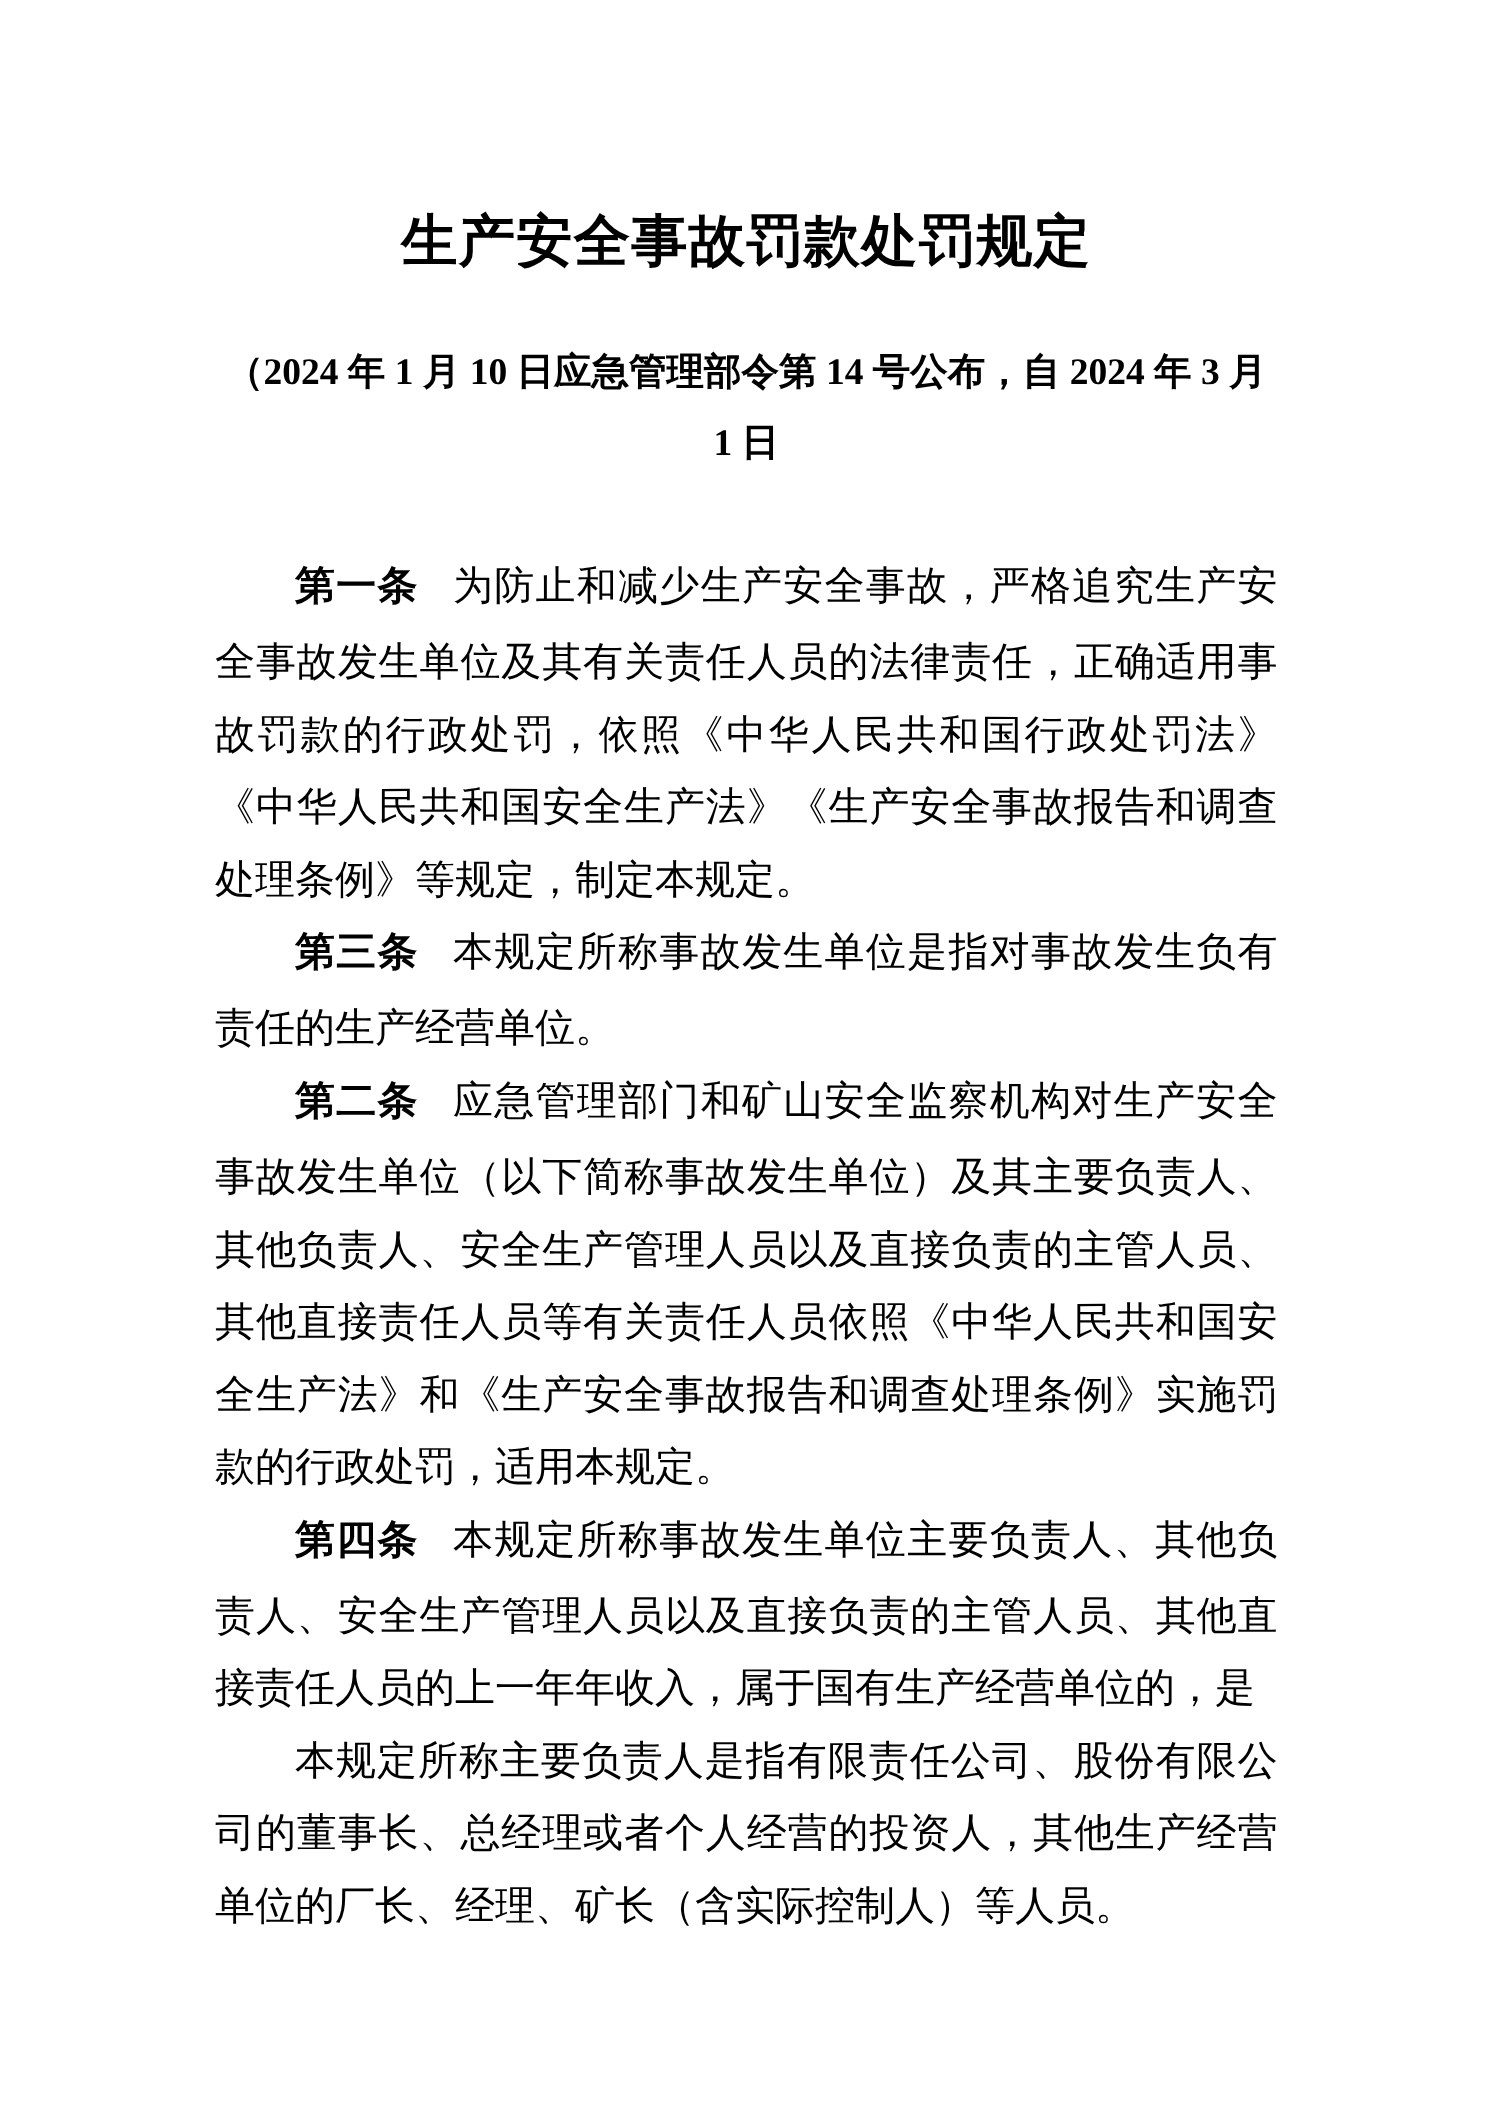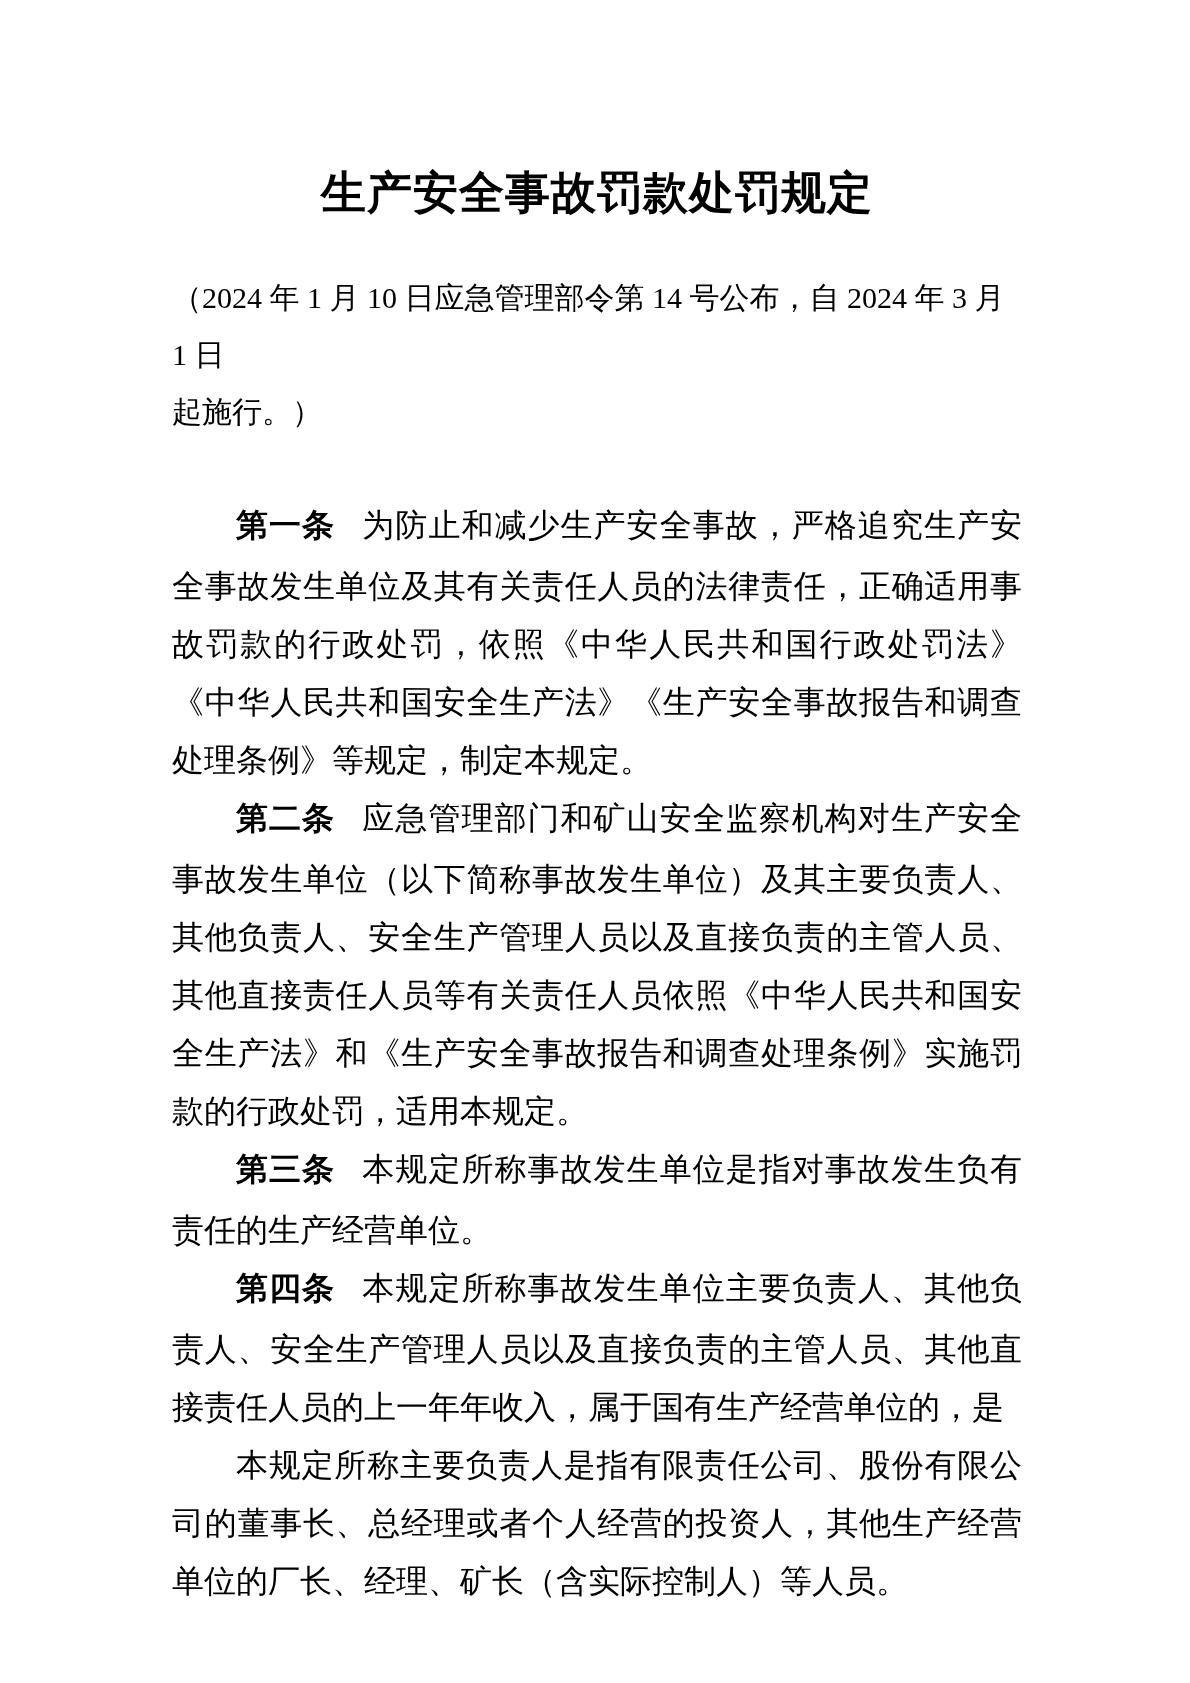--- a/index.html
+++ b/index.html
@@ -31,9 +31,10 @@
   }
   .doc-subtitle {
     margin-top: 48px;
+    text-align: center;
     font-size: 30px;
     line-height: 57px;
-    font-weight: 400;
+    font-weight: 700;
   }
   .doc-body {
     margin-top: 56px;

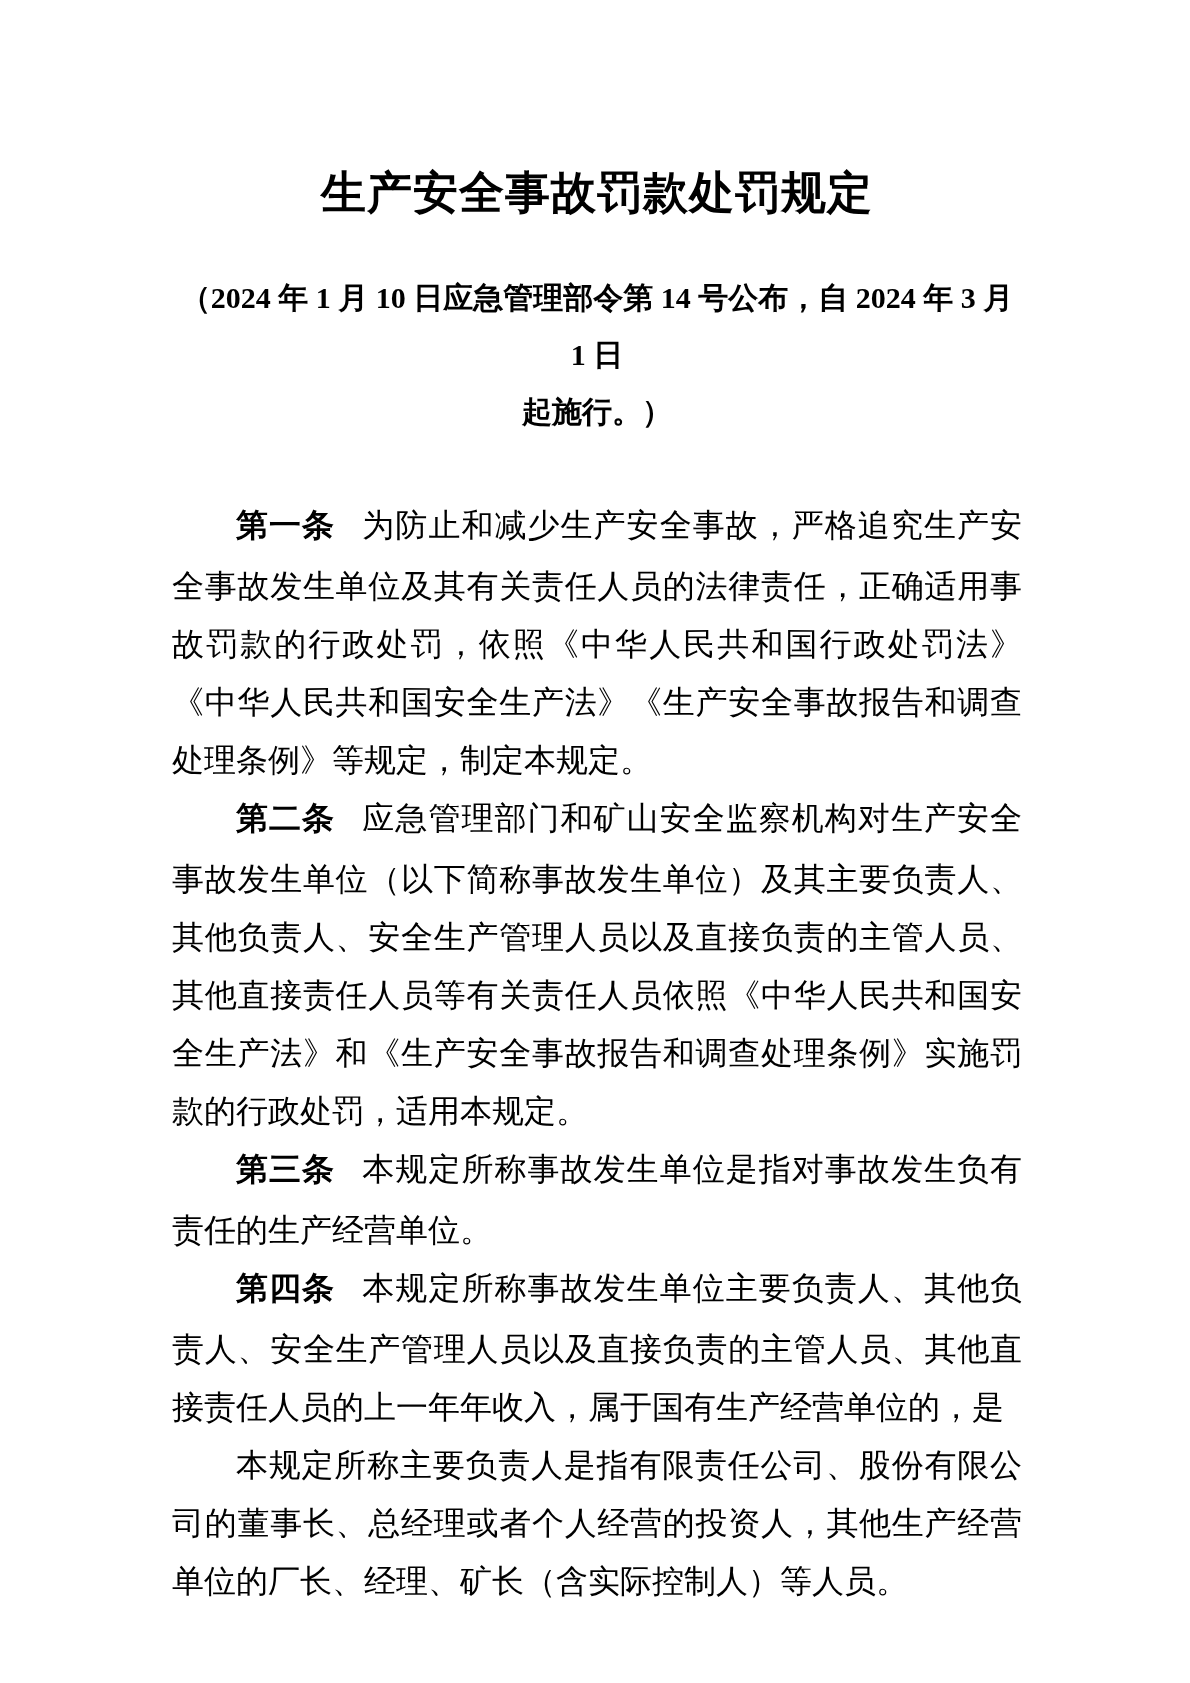--- a/index.html
+++ b/index.html
@@ -66,7 +66,6 @@
 
   <div class="doc-subtitle">
     <div>（2024 年 1 月 10 日应急管理部令第 14 号公布，自 2024 年 3 月 1 日</div>
-    <div>起施行。）</div>
   </div>
 
   <div class="doc-body">

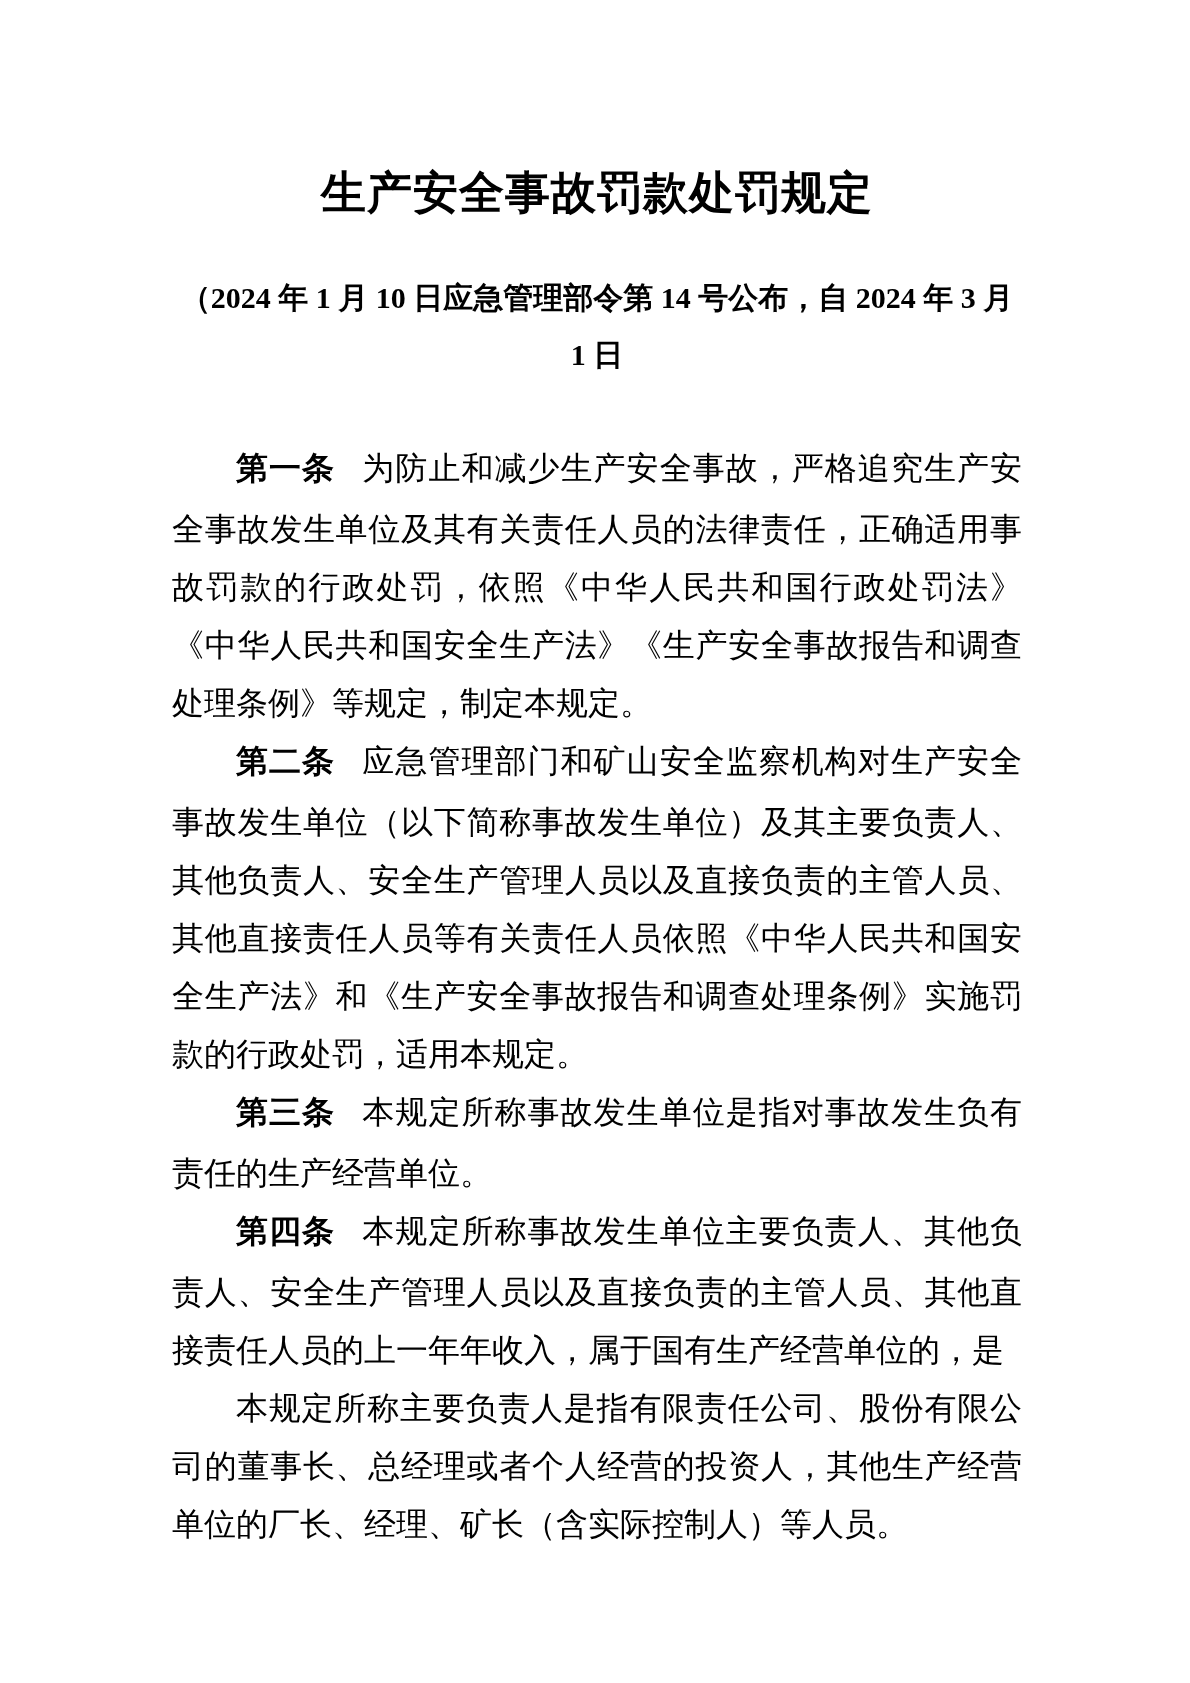--- a/index.html
+++ b/index.html
@@ -75,11 +75,11 @@
     </p>
 
     <p class="para">
-      <span class="article-label">第二条</span><span>应急管理部门和矿山安全监察机构对生产安全事故发生单位（以下简称事故发生单位）及其主要负责人、其他负责人、安全生产管理人员以及直接负责的主管人员、其他直接责任人员等有关责任人员依照《中华人民共和国安全生产法》和《生产安全事故报告和调查处理条例》实施罚款的行政处罚，适用本规定。</span>
+      <span class="article-label">第三条</span><span>本规定所称事故发生单位是指对事故发生负有责任的生产经营单位。</span>
     </p>
 
     <p class="para">
-      <span class="article-label">第三条</span><span>本规定所称事故发生单位是指对事故发生负有责任的生产经营单位。</span>
+      <span class="article-label">第二条</span><span>应急管理部门和矿山安全监察机构对生产安全事故发生单位（以下简称事故发生单位）及其主要负责人、其他负责人、安全生产管理人员以及直接负责的主管人员、其他直接责任人员等有关责任人员依照《中华人民共和国安全生产法》和《生产安全事故报告和调查处理条例》实施罚款的行政处罚，适用本规定。</span>
     </p>
 
     <p class="para">

